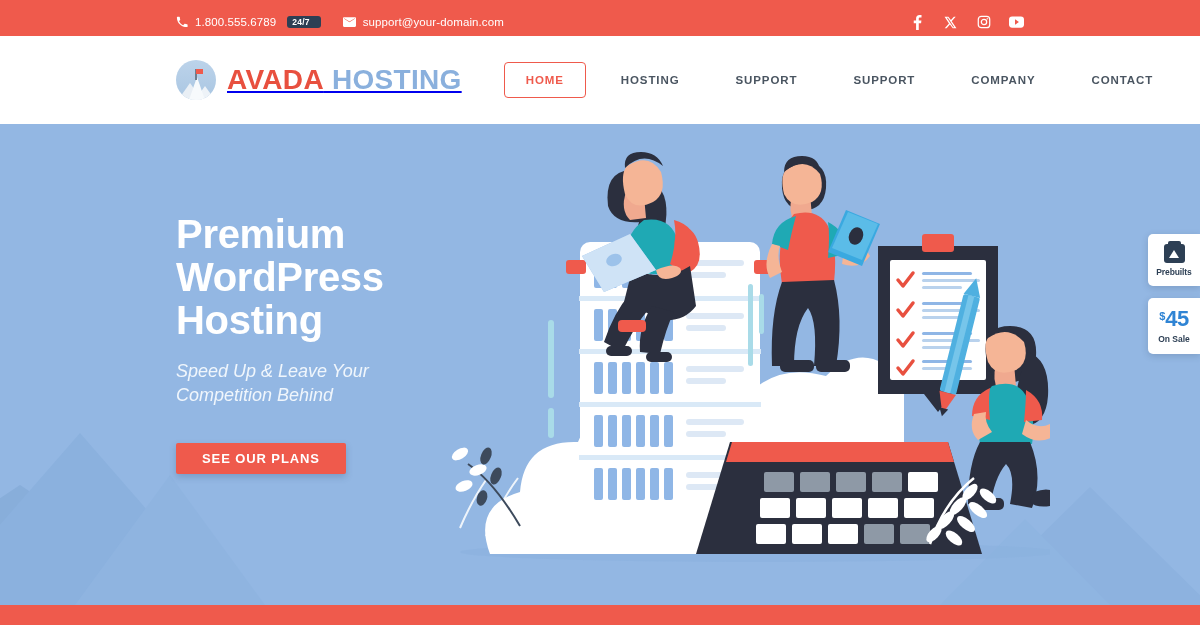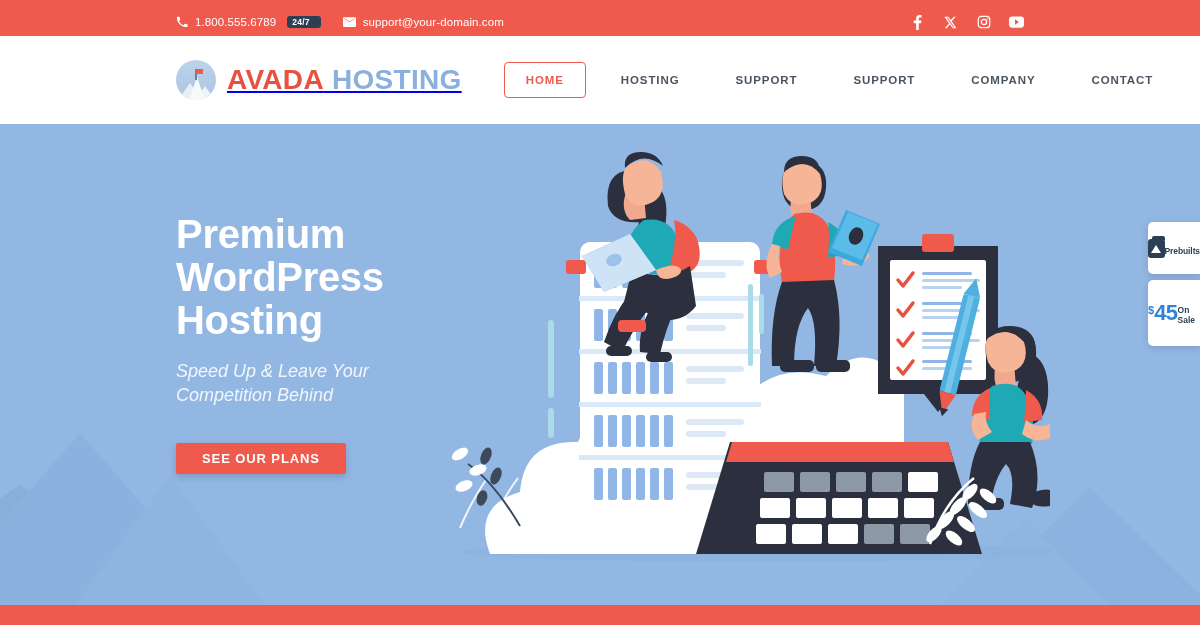--- a/index.html
+++ b/index.html
@@ -106,8 +106,9 @@
   .widget {
     background:#ffffff; border-radius:5px 0 0 5px; width:52px;
     box-shadow:0 2px 7px rgba(40,60,85,.2); display:flex;
-    flex-direction:row; align-items:center; 
+    flex-direction:column; align-items:center; justify-content:center;
     cursor:pointer;
+    margin-top:12px;
   }
   .widget-prebuilts { height:52px; padding:7px 0 6px; margin-bottom:6px; }
   .wicon { width:21px; height:19px; background:#2d3f54; border-radius:3px;

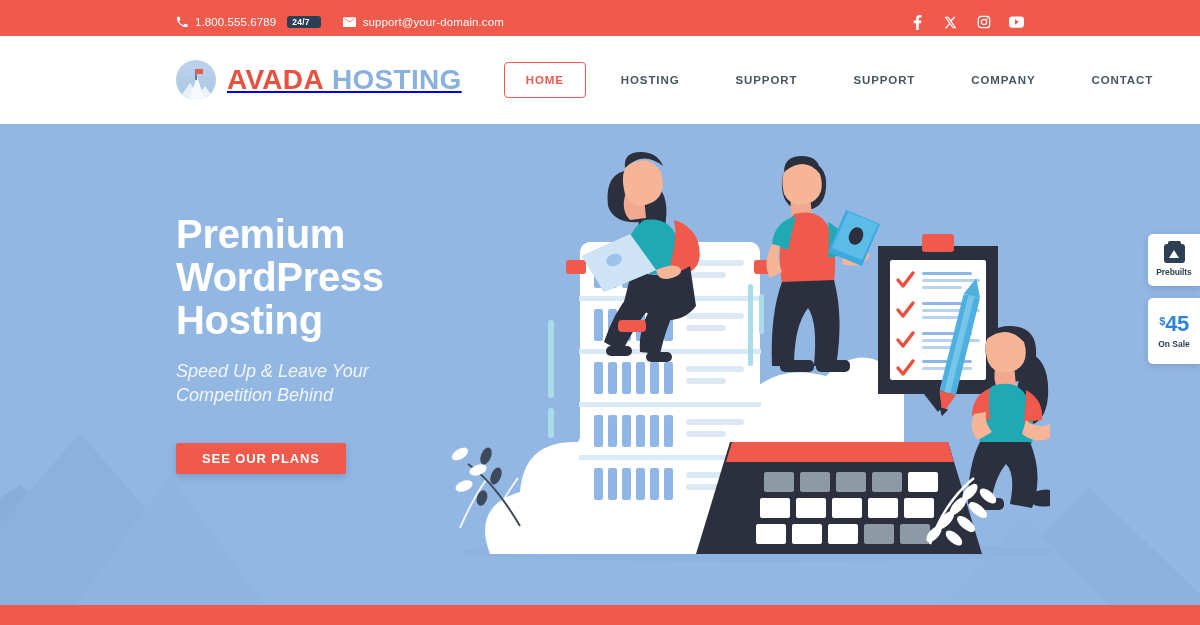--- a/index.html
+++ b/index.html
@@ -119,7 +119,7 @@
     border-right:5px solid transparent; border-bottom:8px solid #ffffff; }
   .wlabel { font-size:8.5px; color:#2d3f54; font-weight:bold; margin-top:4px;
     letter-spacing:-.1px; }
-  .widget-sale { height:66px; padding:6px 0; }
+  .widget-sale { height:56px; padding:6px 0; }
   .price { color:#2f84d4; font-weight:bold; line-height:1; }
   .price .cur { font-size:11px; vertical-align:super; }
   .price .num { font-size:22px; letter-spacing:-.5px; }

